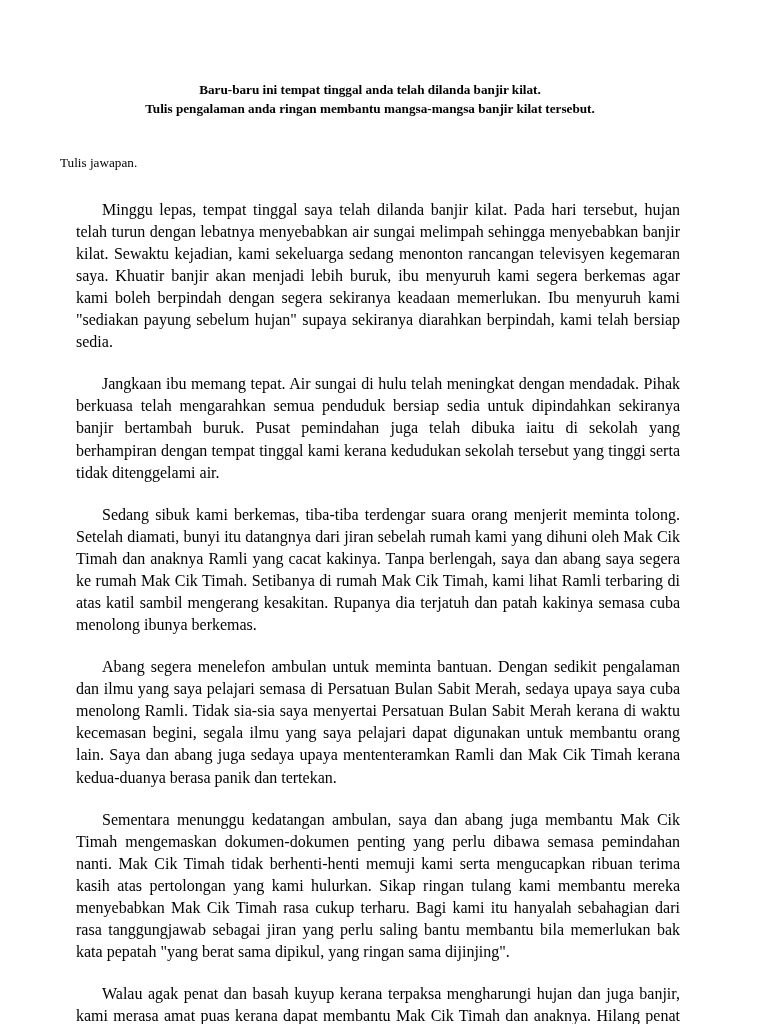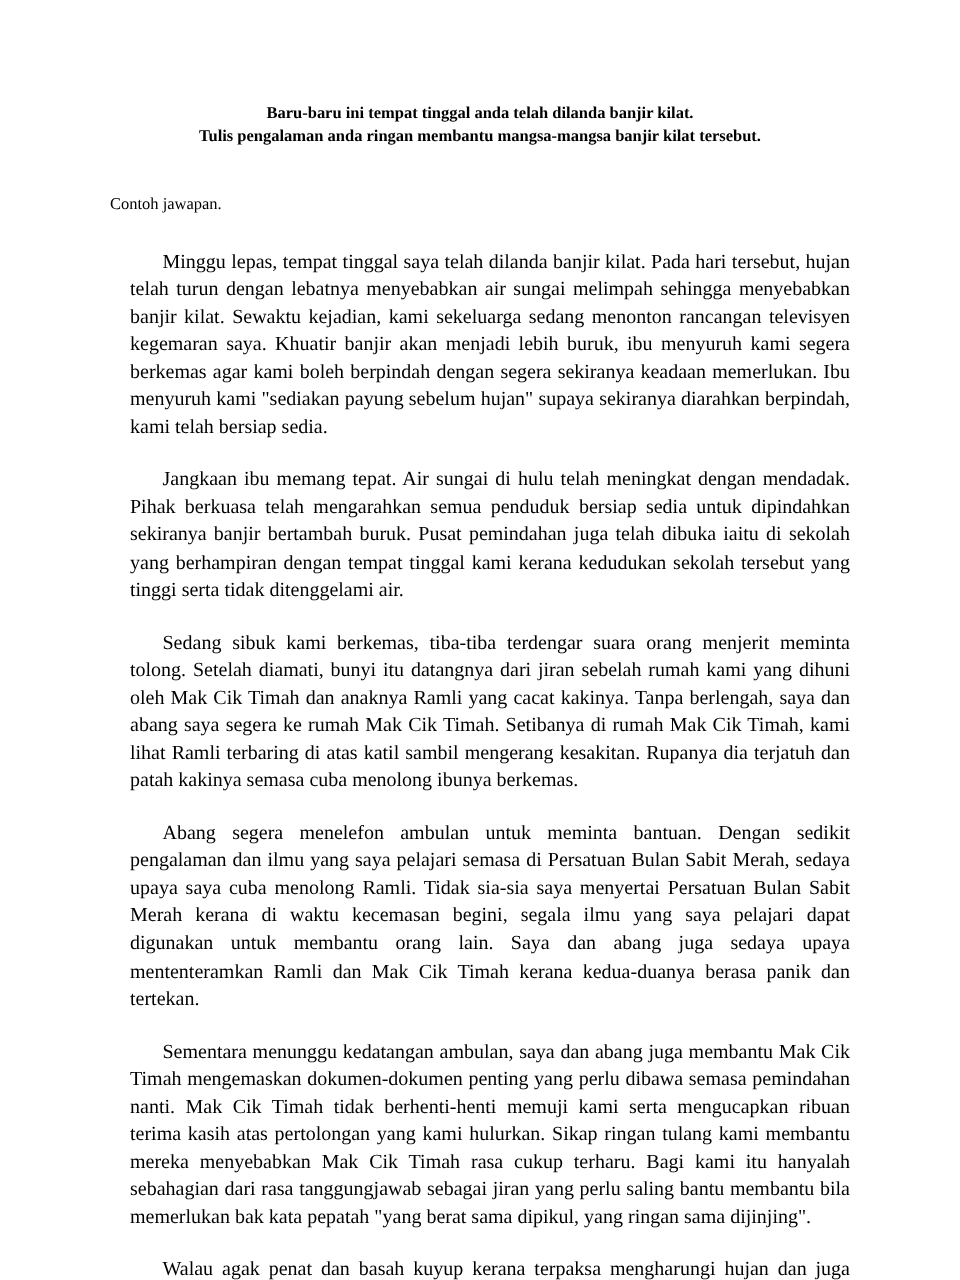--- a/index.html
+++ b/index.html
@@ -18,7 +18,7 @@
     width: 768px;
     height: 976px;
     box-sizing: border-box;
-    padding: 72px 88px 40px 88px;
+    padding: 72px 88px 40px 60px;
     position: relative;
   }
   .title-block {

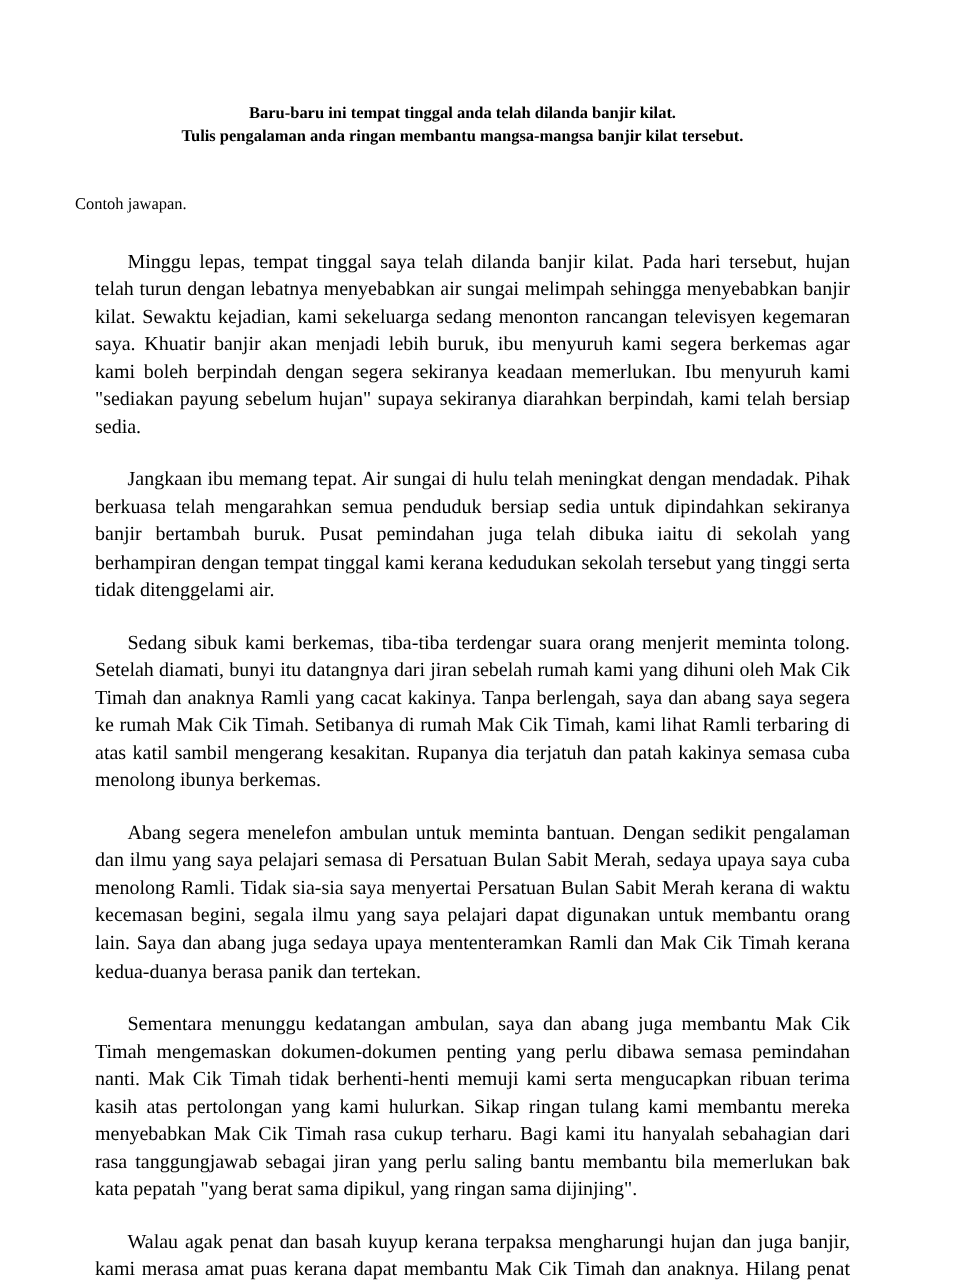--- a/index.html
+++ b/index.html
@@ -65,7 +65,7 @@
     <span class="title-line">Tulis pengalaman anda ringan membantu mangsa-mangsa banjir kilat tersebut.</span>
   </div>
 
-  <div class="contoh">Contoh jawapan.</div>
+  <div class="contoh">Tulis jawapan.</div>
 
   <p class="body-para first">Minggu lepas, tempat tinggal saya telah dilanda banjir kilat. Pada hari tersebut, hujan telah turun dengan lebatnya menyebabkan air sungai melimpah sehingga menyebabkan banjir kilat. Sewaktu kejadian, kami sekeluarga sedang menonton rancangan televisyen kegemaran saya. Khuatir banjir akan menjadi lebih buruk, ibu menyuruh kami  segera berkemas agar kami boleh berpindah dengan segera sekiranya keadaan memerlukan. Ibu menyuruh kami "sediakan payung sebelum hujan" supaya sekiranya diarahkan berpindah, kami telah bersiap sedia.</p>
   <p class="body-para">Jangkaan ibu memang tepat. Air sungai di hulu telah meningkat dengan mendadak. Pihak berkuasa telah mengarahkan semua penduduk bersiap sedia untuk dipindahkan sekiranya banjir bertambah buruk. Pusat pemindahan juga telah dibuka iaitu di sekolah yang berhampiran dengan tempat tinggal kami kerana kedudukan sekolah tersebut yang tinggi serta tidak ditenggelami air.</p>

